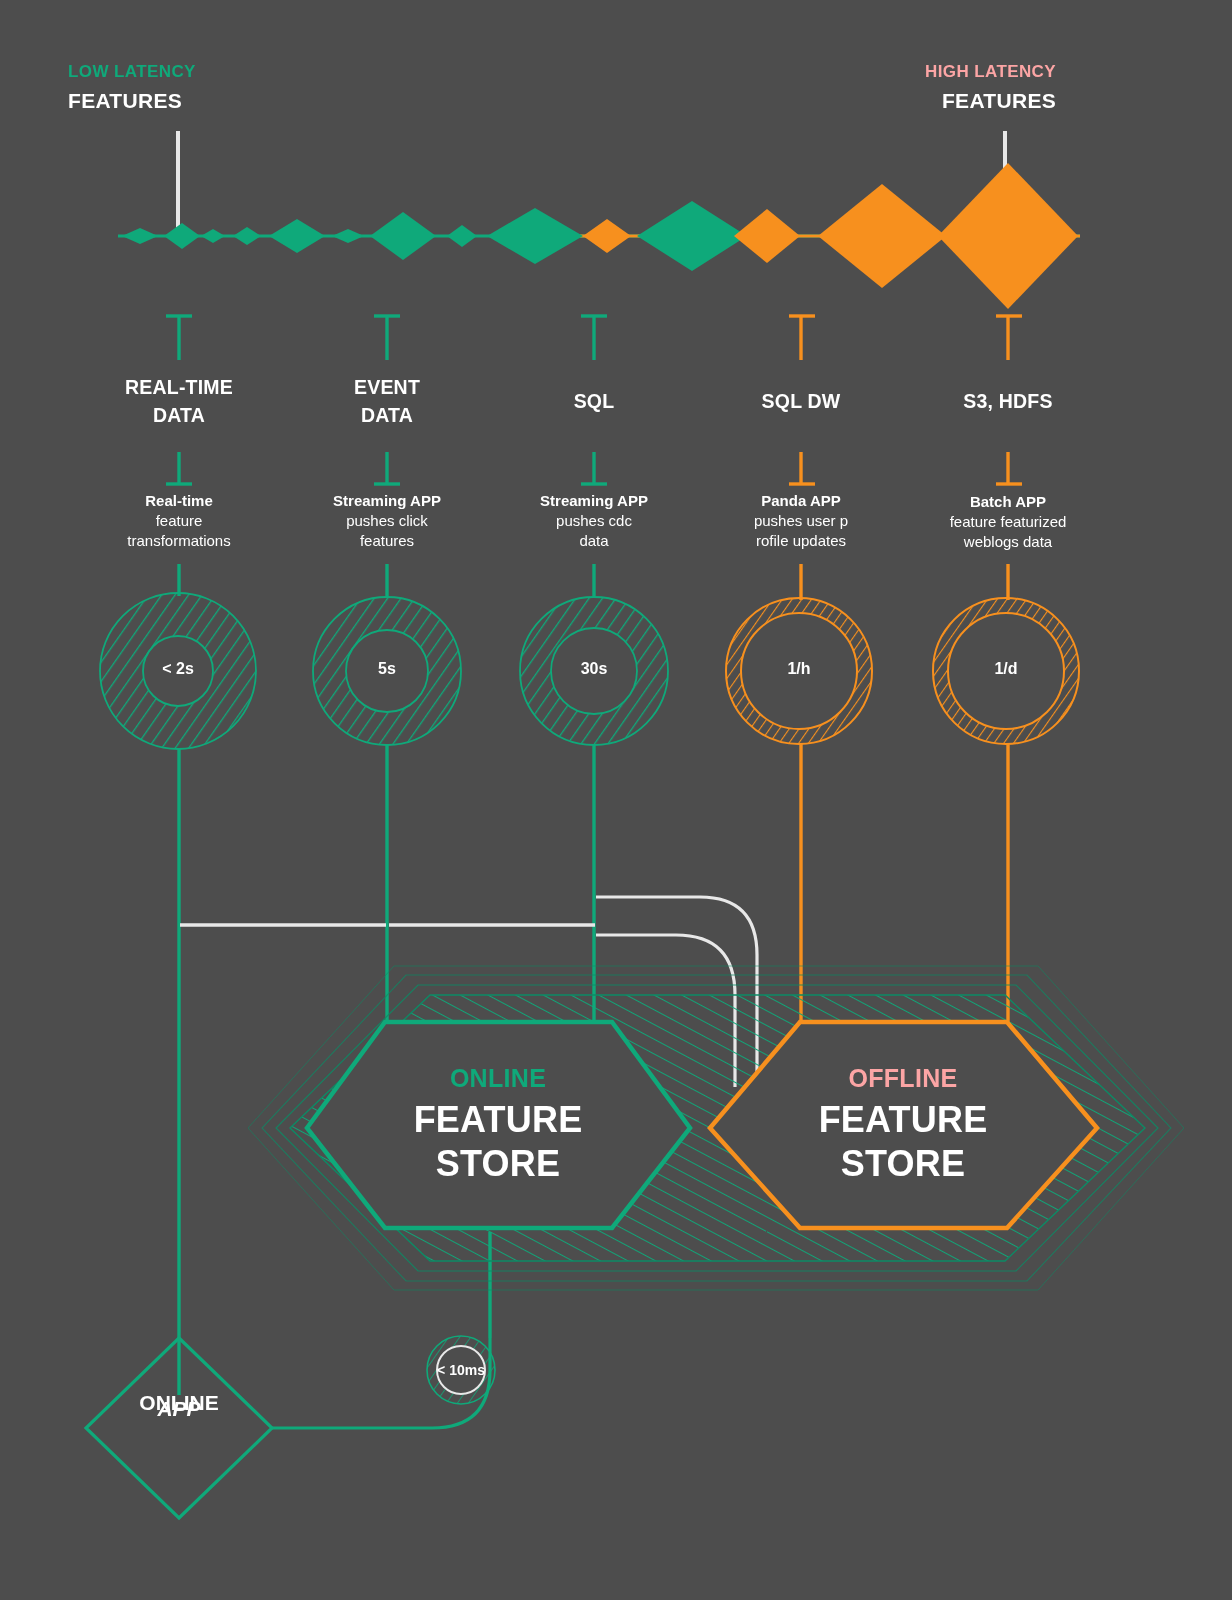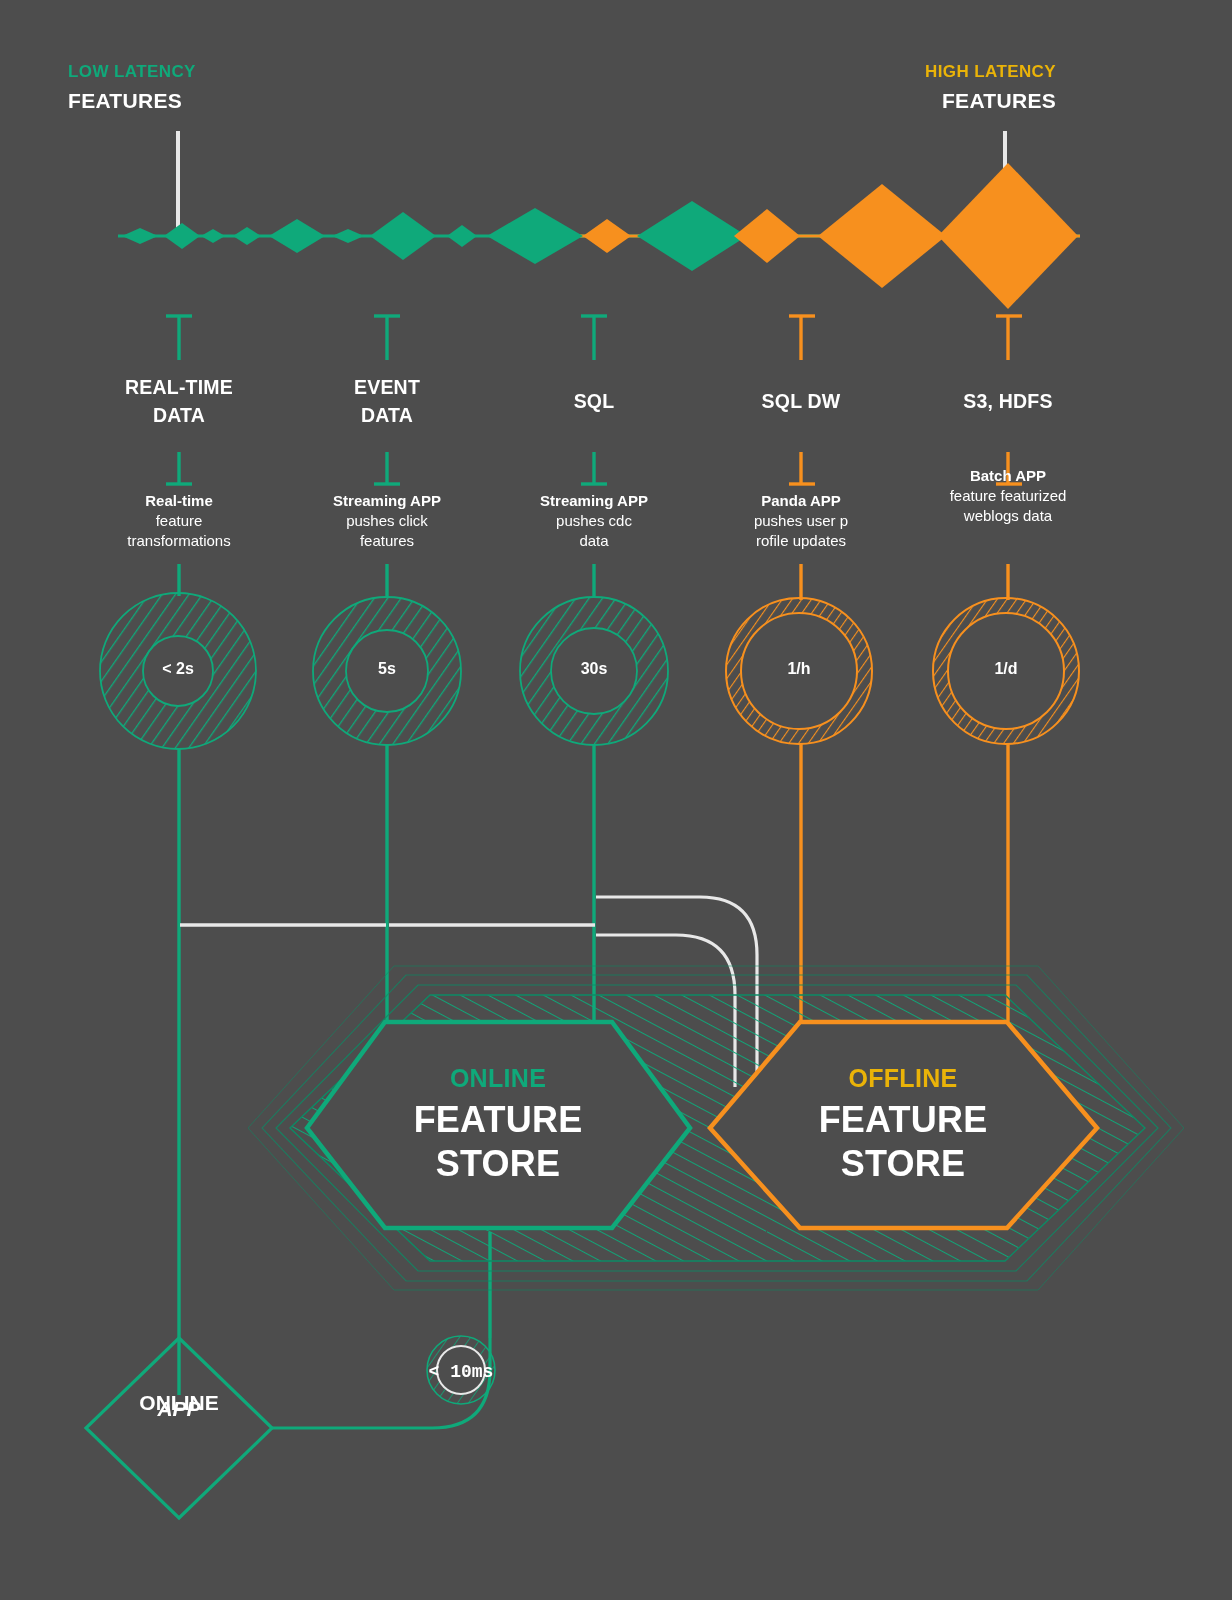--- a/index.html
+++ b/index.html
@@ -11,7 +11,7 @@
   .hdr-acc{font-weight:bold;font-size:17px;letter-spacing:.4px;}
   .hdr-feat{font-weight:bold;font-size:21px;letter-spacing:.3px;color:#fff;}
   .green{color:#0fa97a;}
-  .orange{color:#eab308;}
+  .orange{color:#fca5a5;}
   .src-label{font-weight:bold;font-size:19.5px;letter-spacing:.2px;}
   .desc{font-size:15px;line-height:1.33;}
   .desc b{font-weight:bold;}

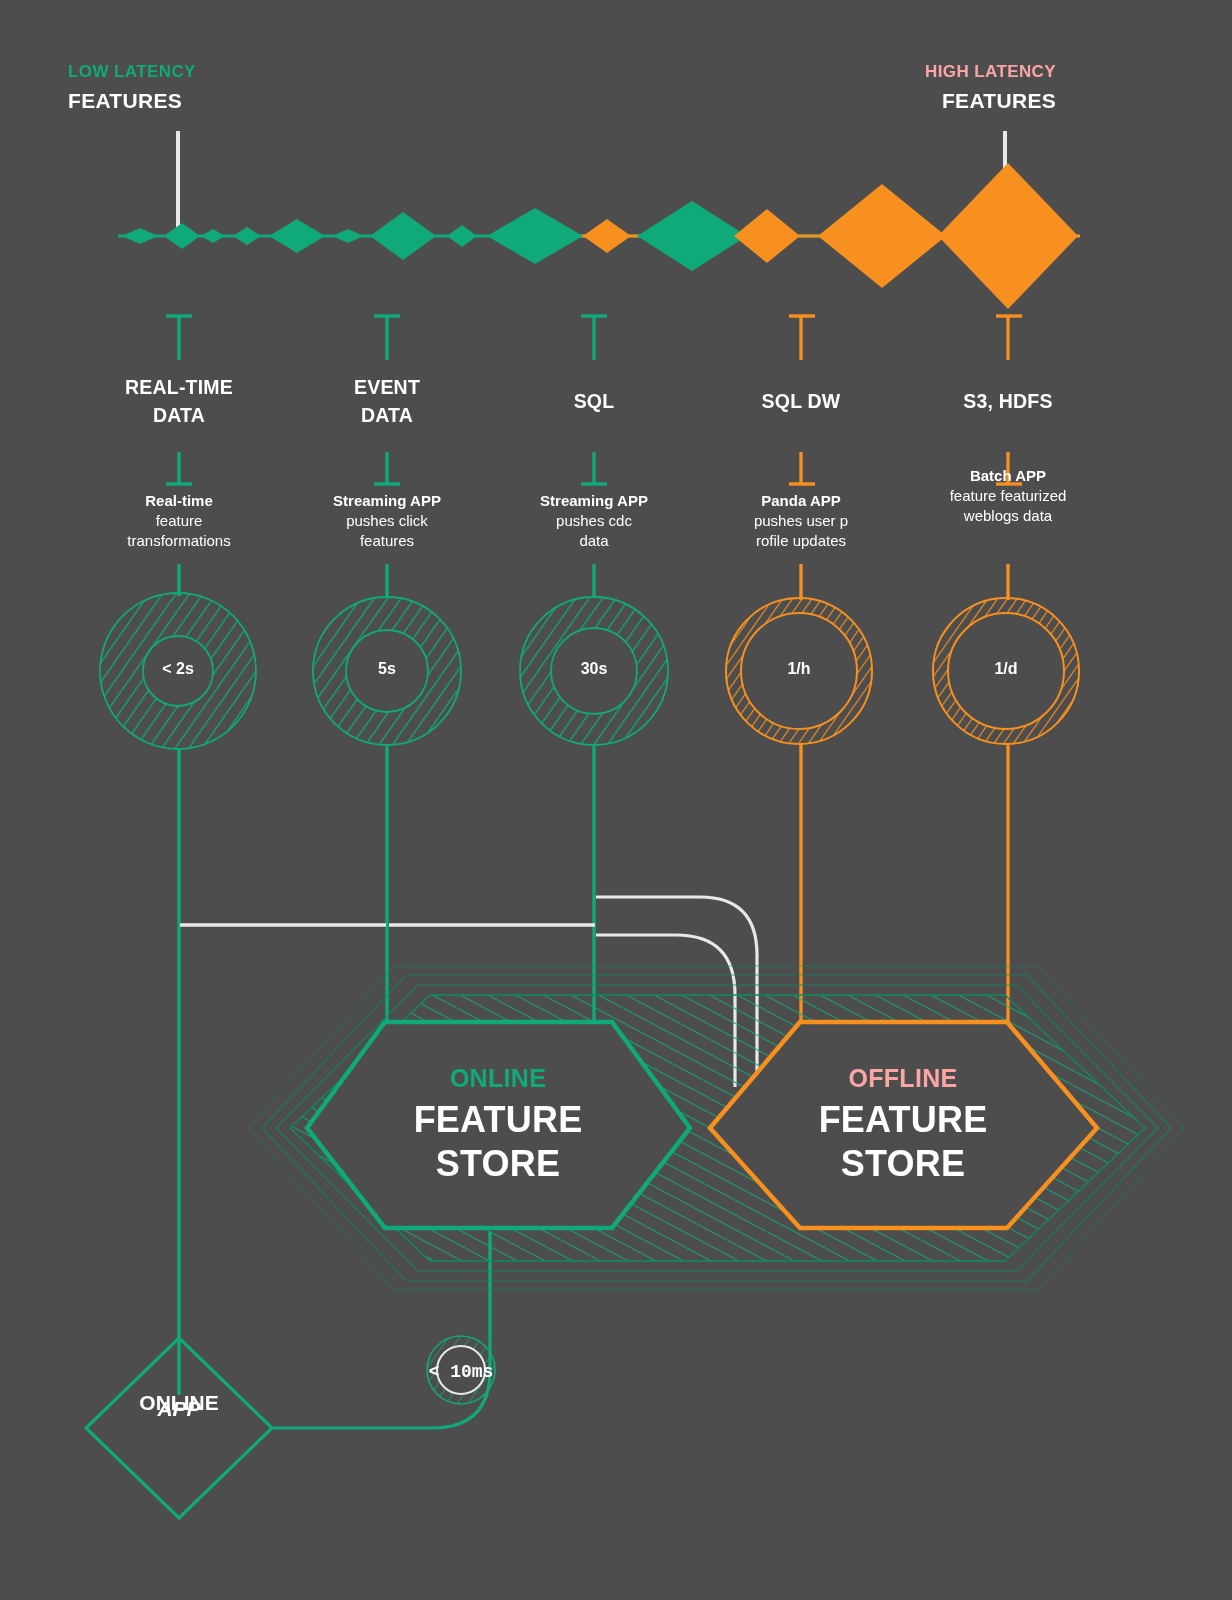--- a/index.html
+++ b/index.html
@@ -239,7 +239,7 @@
     <div>pushes user p</div>
     <div>rofile updates</div>
   </div>
-  <div class="txt desc" style="left:908px;top:466px;width:200px;">
+  <div class="txt desc" style="left:908px;top:492px;width:200px;">
     <div><b>Batch APP</b></div>
     <div>feature featurized</div>
     <div>weblogs data</div>

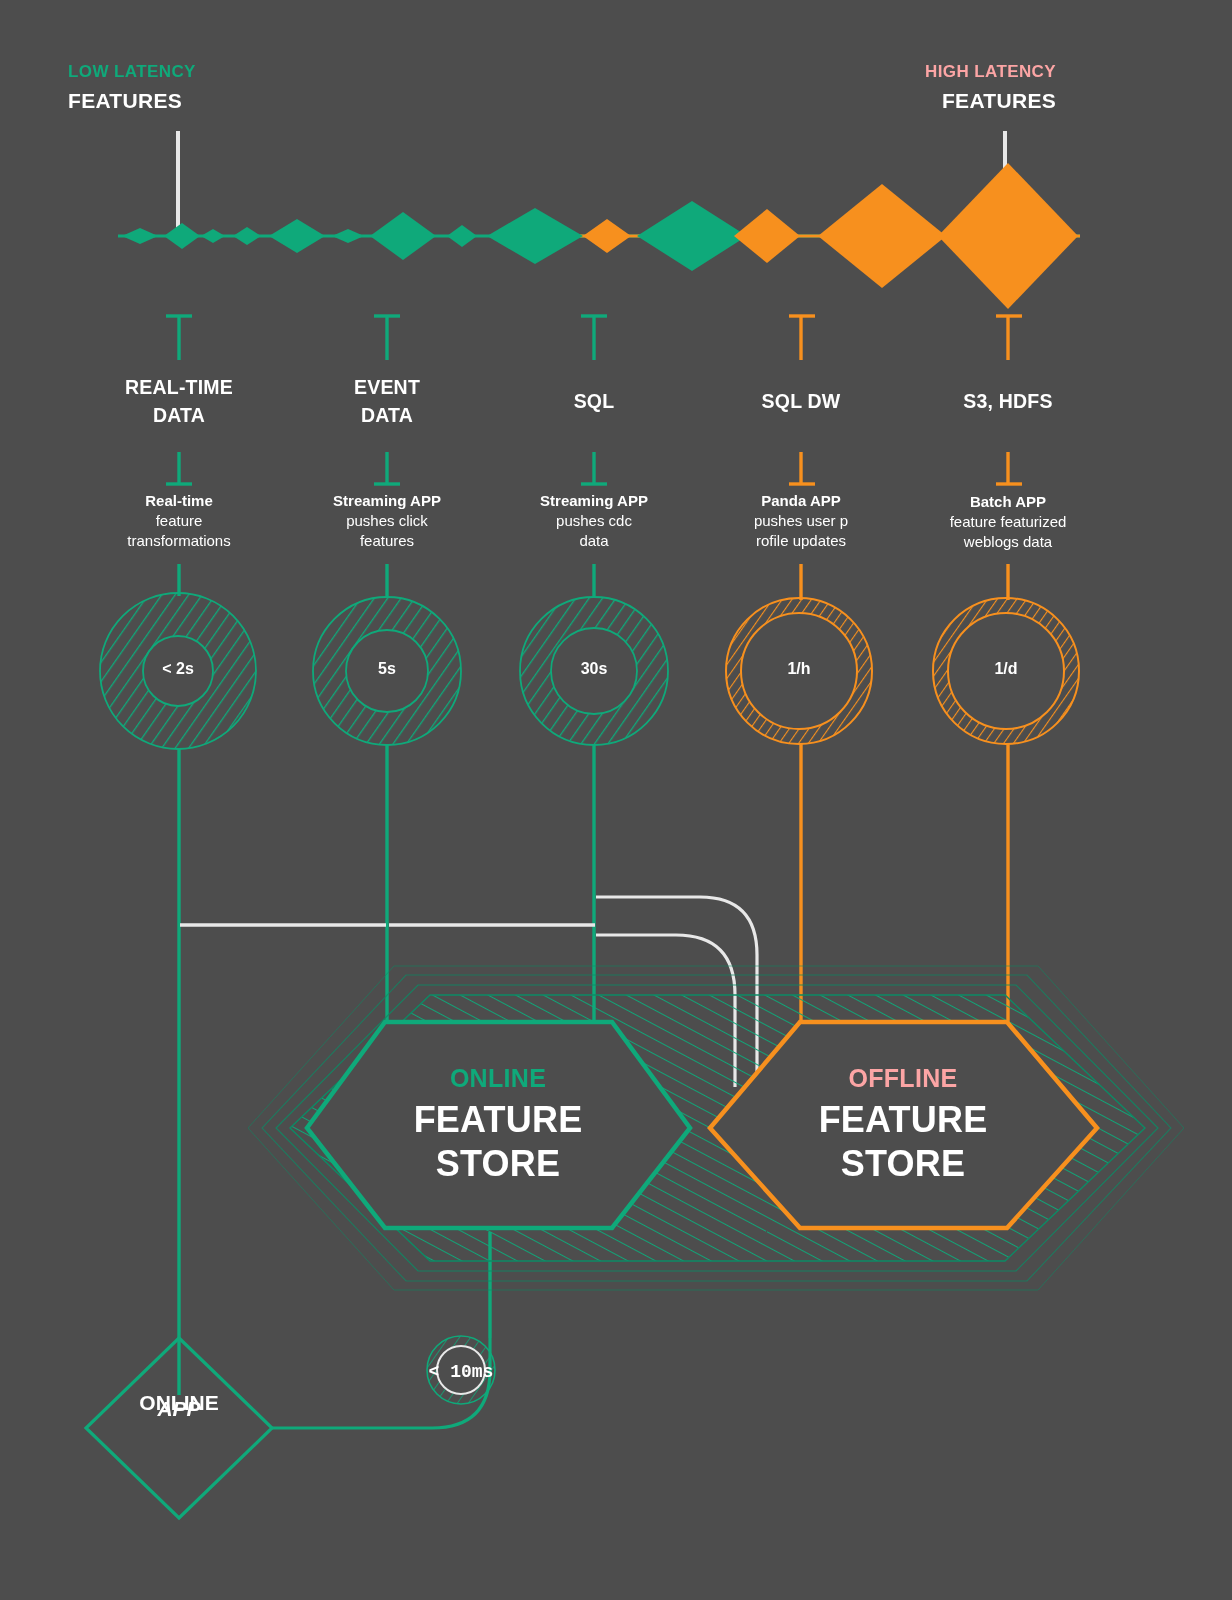--- a/index.html
+++ b/index.html
@@ -16,7 +16,7 @@
   .desc{font-size:15px;line-height:1.33;}
   .desc b{font-weight:bold;}
   .ring-txt{font-weight:bold;font-size:16px;}
-  .badge-txt{font-weight:bold;font-size:18px;font-family:Liberation Mono, monospace;}
+  .badge-txt{font-weight:bold;font-size:14px;}
   .fs-kicker{font-weight:bold;font-size:25px;letter-spacing:.3px;}
   .fs-title{font-weight:bold;font-size:36px;line-height:1.23;letter-spacing:.2px;}
   .appdia{font-weight:bold;font-size:21px;line-height:1.25;}

